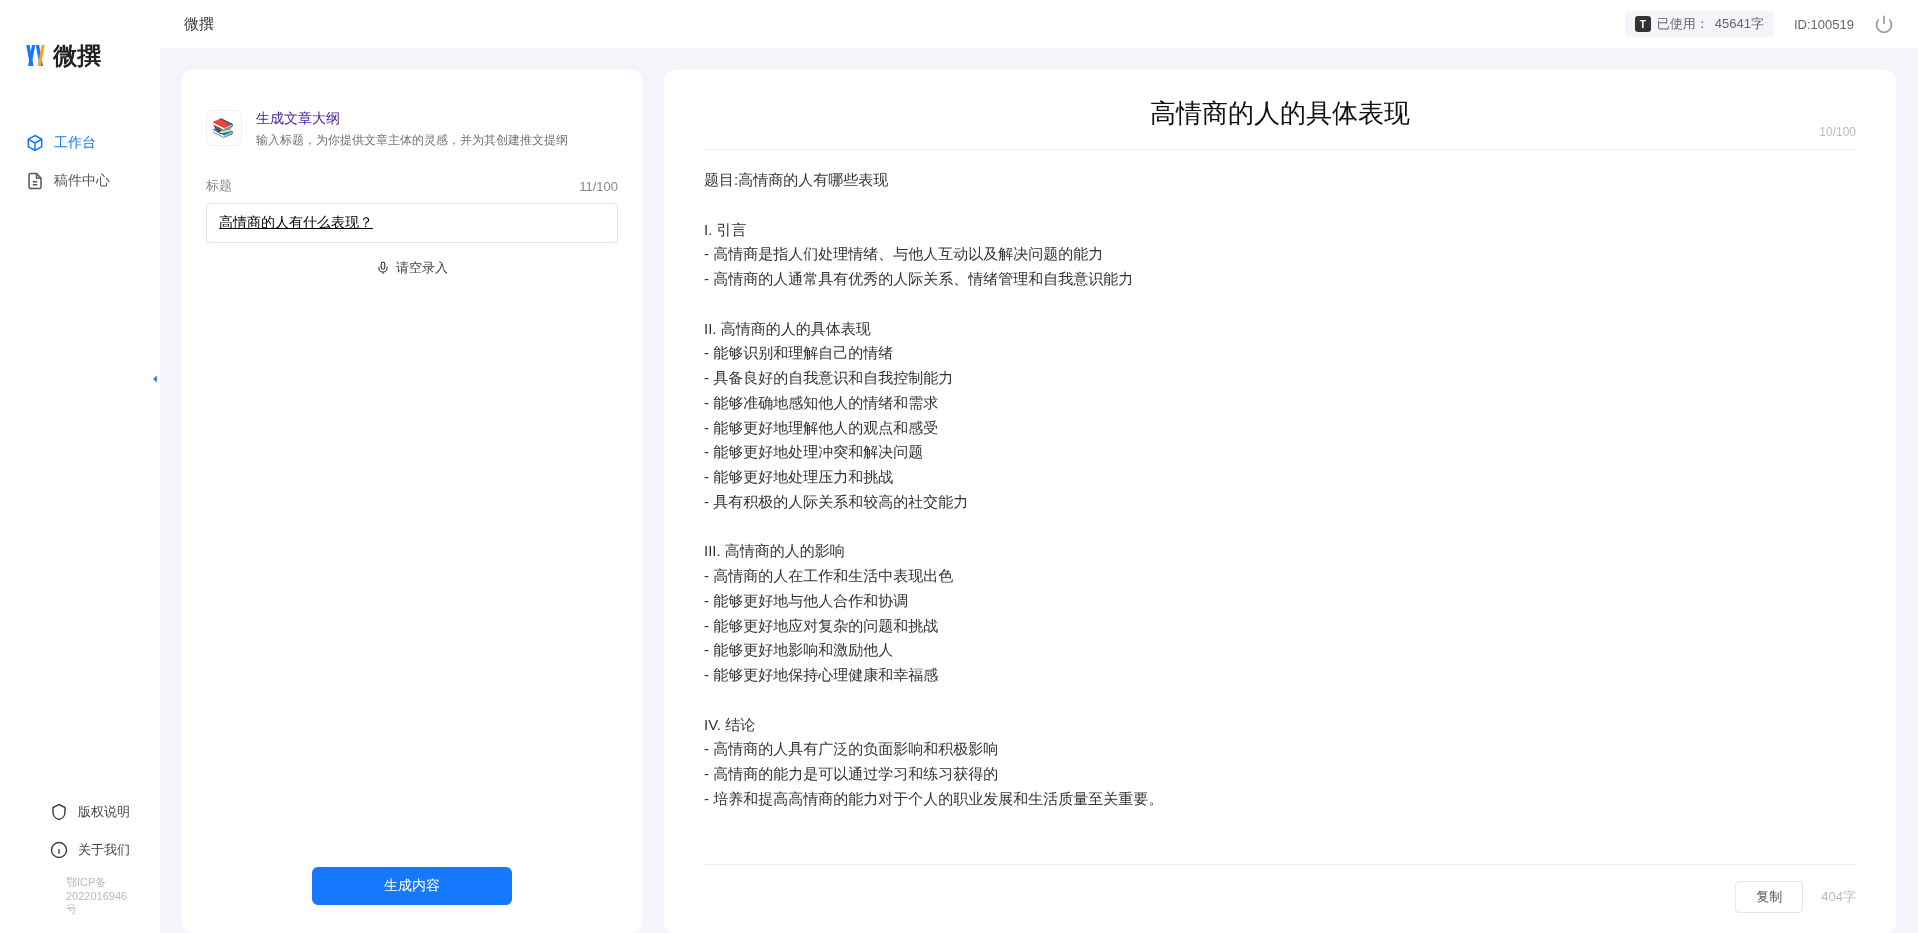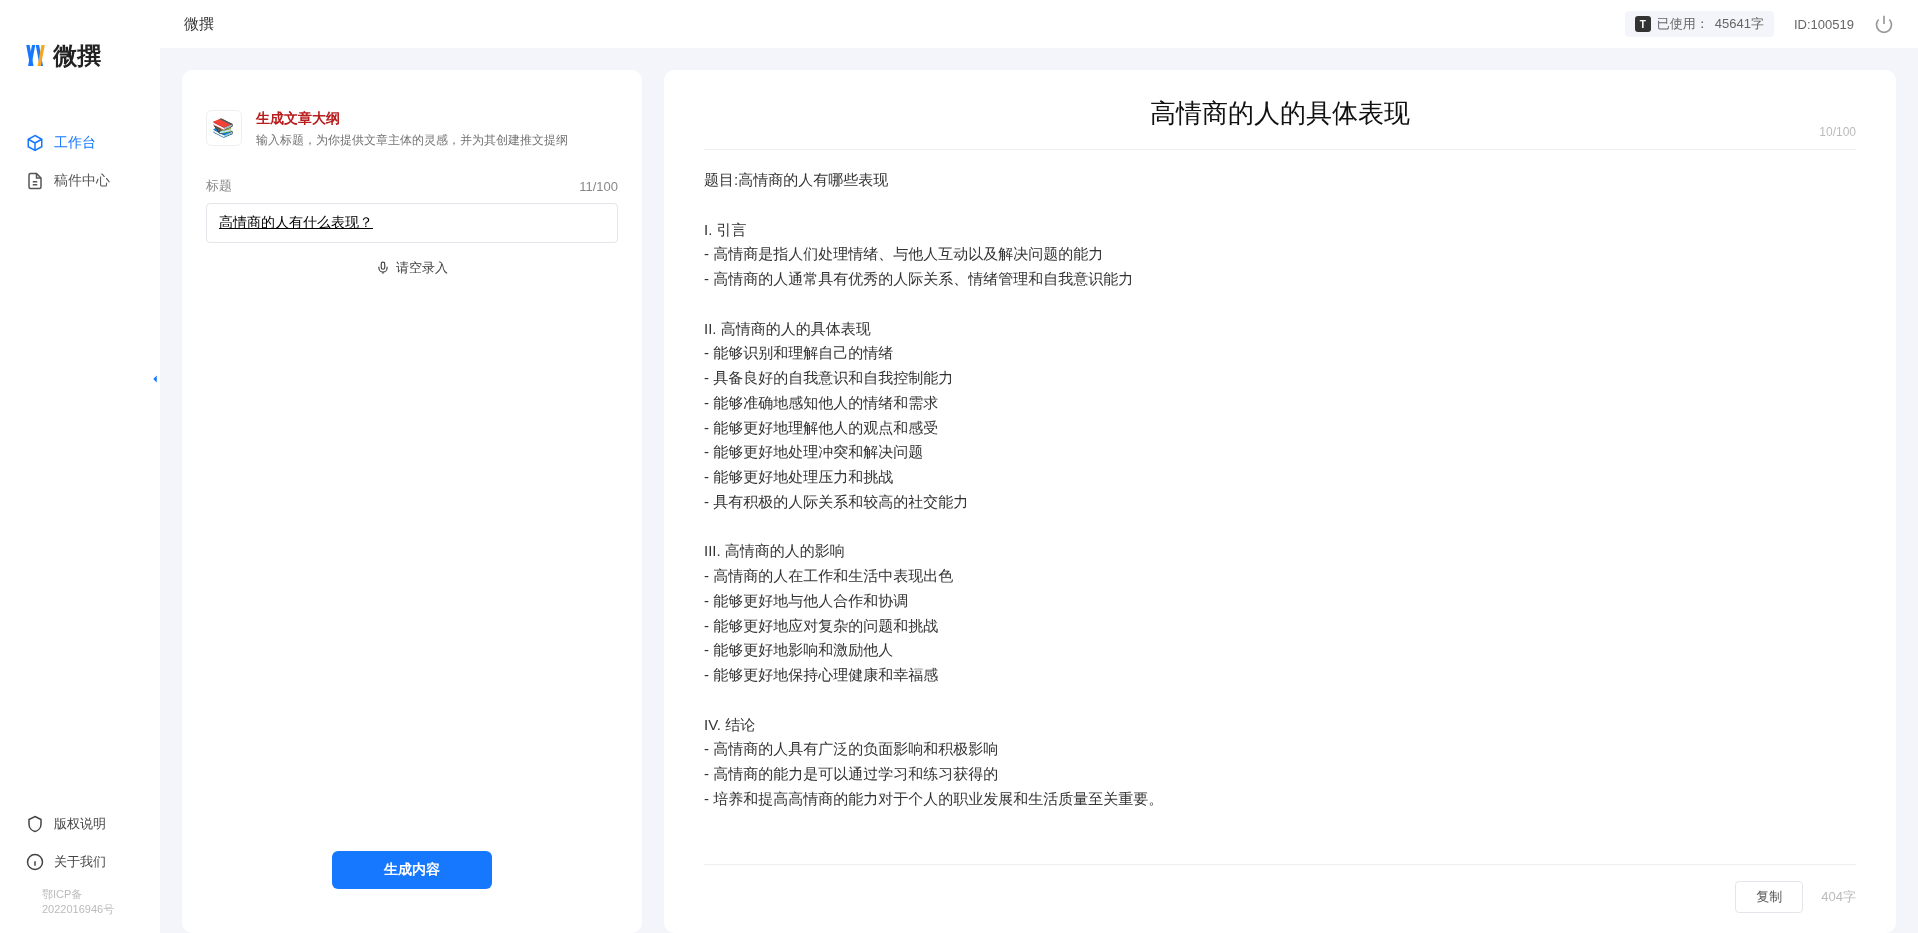--- a/index.html
+++ b/index.html
@@ -42,7 +42,7 @@
   .template-row { display: flex; gap: 14px; margin-top: 20px; align-items: flex-start; }
   .template-icon { width: 36px; height: 36px; border-radius: 6px; background: #fff; border: 1px solid #eee; display: flex; align-items: center; justify-content: center; }
   .template-icon span { font-size: 18px; }
-  .template-info .tname { font-size: 14px; font-weight: 700; color: #b91c1c; }
+  .template-info .tname { font-size: 14px; font-weight: 400; color: #4c1d95; }
   .template-info .tdesc { font-size: 12px; color: #737373; margin-top: 4px; }
   .field-block { margin-top: 28px; }
   .field-head { display: flex; align-items: center; justify-content: space-between; font-size: 13px; color: #888; }

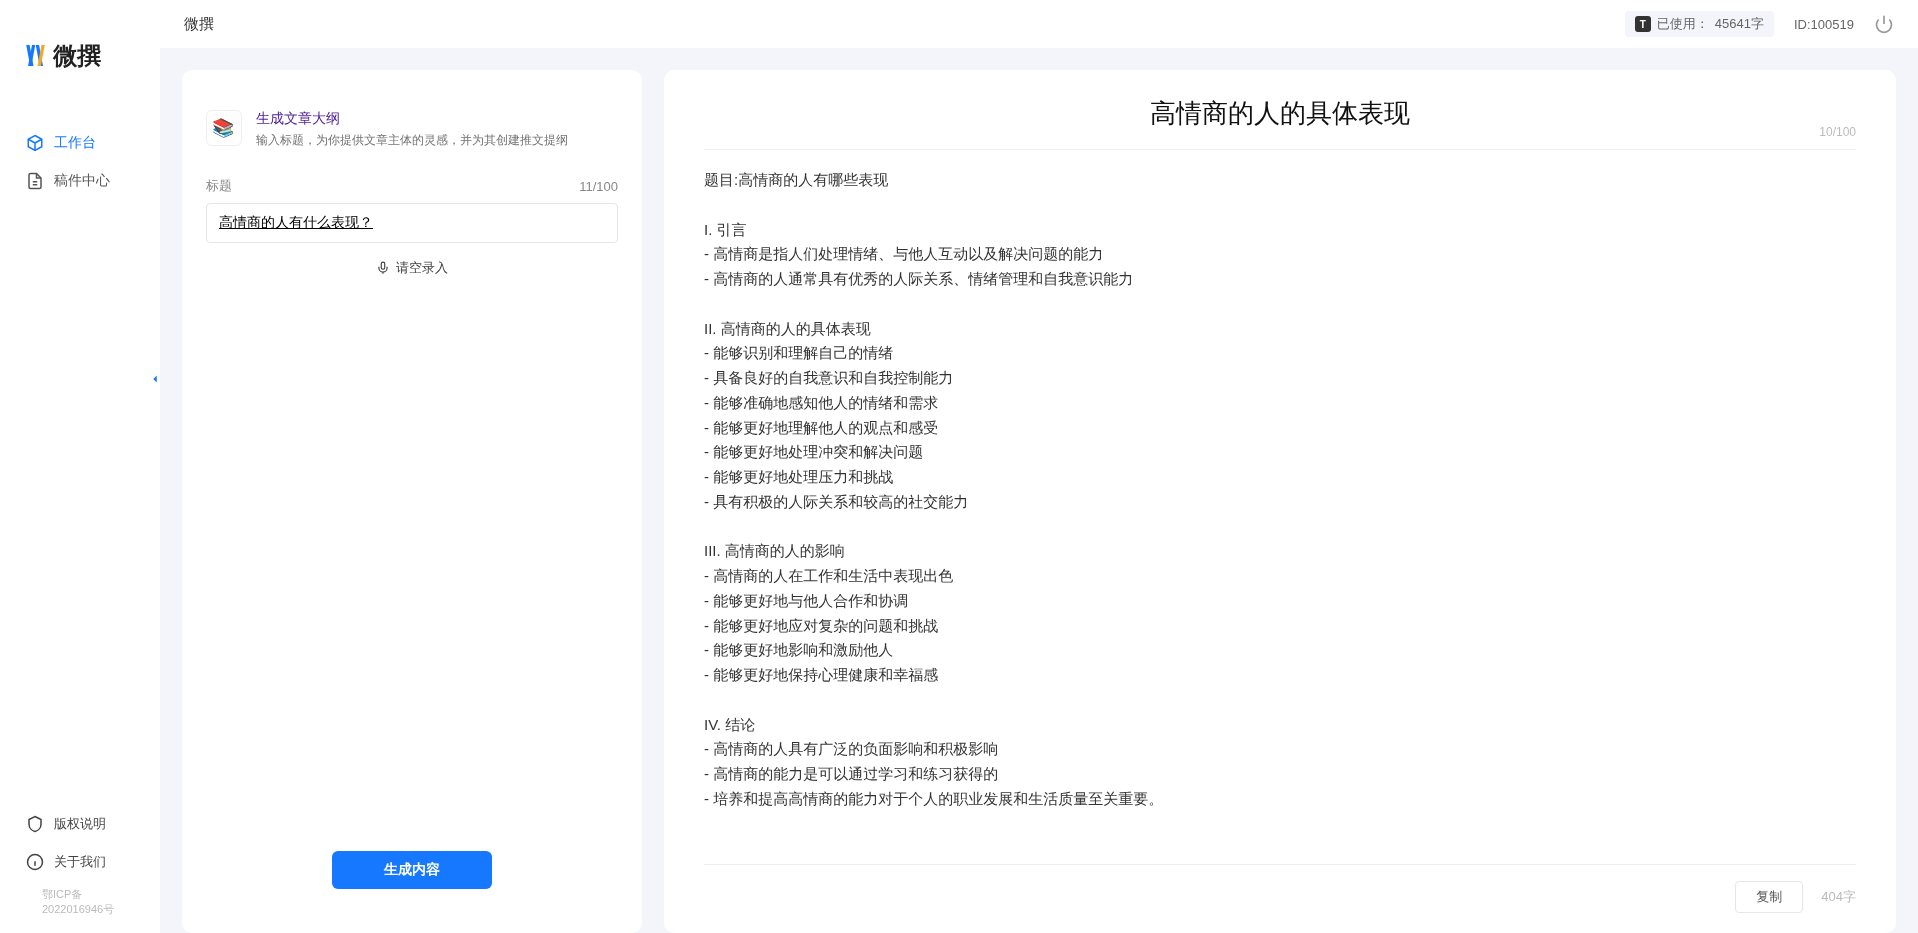--- a/index.html
+++ b/index.html
@@ -18,7 +18,7 @@
   .nav-item { display: flex; align-items: center; gap: 10px; padding: 10px 26px; cursor: pointer; color: #555; }
   .nav-item.active { color: #1677ff; }
   .nav-item svg { width: 18px; height: 18px; }
-  .sidebar-bottom { padding-bottom: 16px; }
+  .sidebar-bottom { padding-bottom: 16px; margin-left: 24px; }
   .sidebar-bottom .nav-item { font-size: 13px; color: #444; }
   .icp { font-size: 11px; color: #bbb; padding: 6px 42px 0; }
   .sidebar-toggle { position: absolute; right: -2px; top: 370px; color: #1677ff; cursor: pointer; }

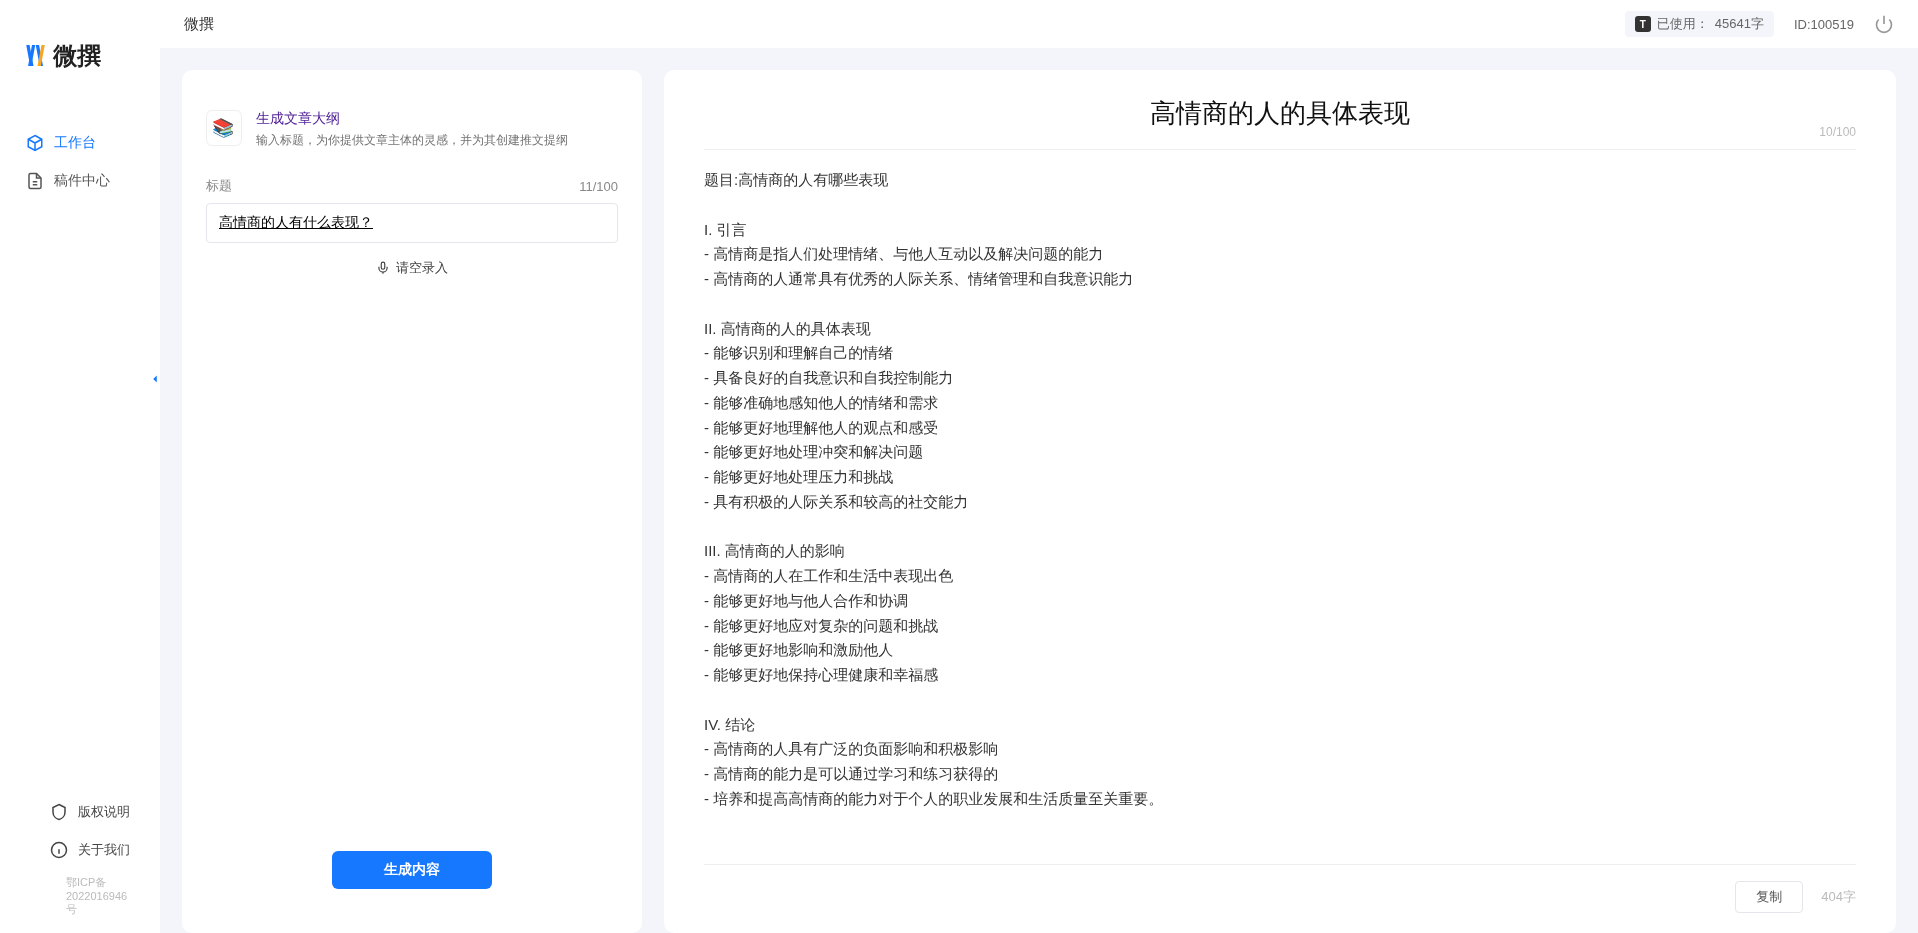--- a/index.html
+++ b/index.html
@@ -50,7 +50,7 @@
   .voice-row { margin-top: 16px; text-align: center; color: #404040; font-size: 13px; display: flex; justify-content: center; align-items: center; gap: 6px; cursor: pointer; }
   .voice-row svg { width: 14px; height: 14px; }
   .left-spacer { flex: 1; }
-  .generate-btn { margin: 0 auto 24px; width: 160px; height: 38px; background: #1677ff; color: #fff; border: none; border-radius: 6px; font-size: 14px; cursor: pointer; font-weight: bold; }
+  .generate-btn { margin: 0 auto 8px; width: 200px; height: 38px; background: #1677ff; color: #fff; border: none; border-radius: 6px; font-size: 14px; cursor: pointer; }
   
   
   .panel-right { flex: 1; background: #fff; border-radius: 10px; padding: 26px 40px 20px; display: flex; flex-direction: column; }

